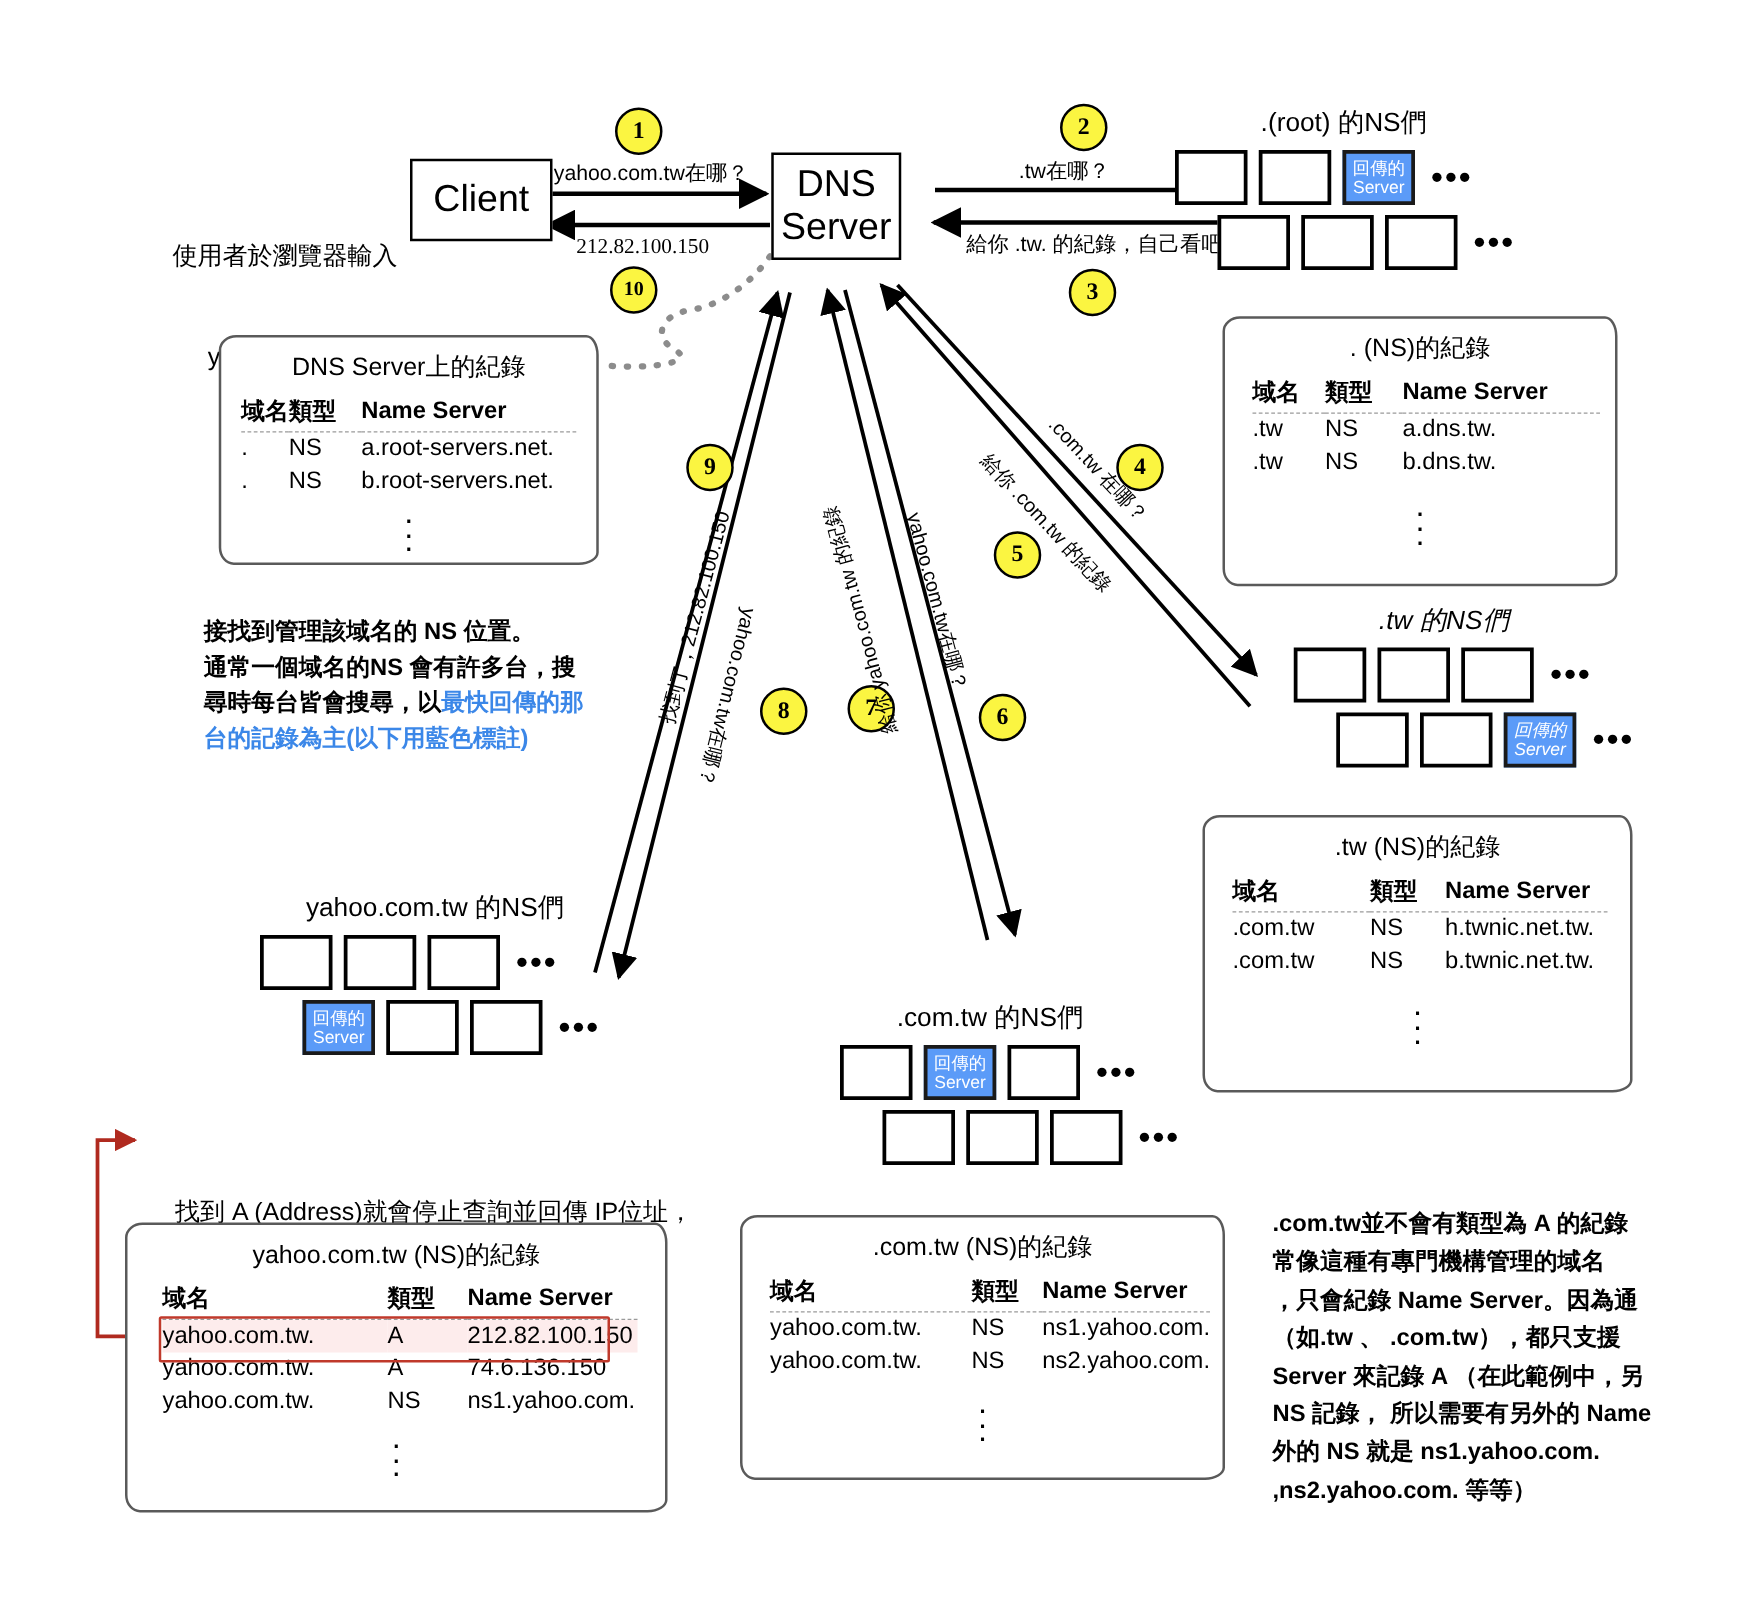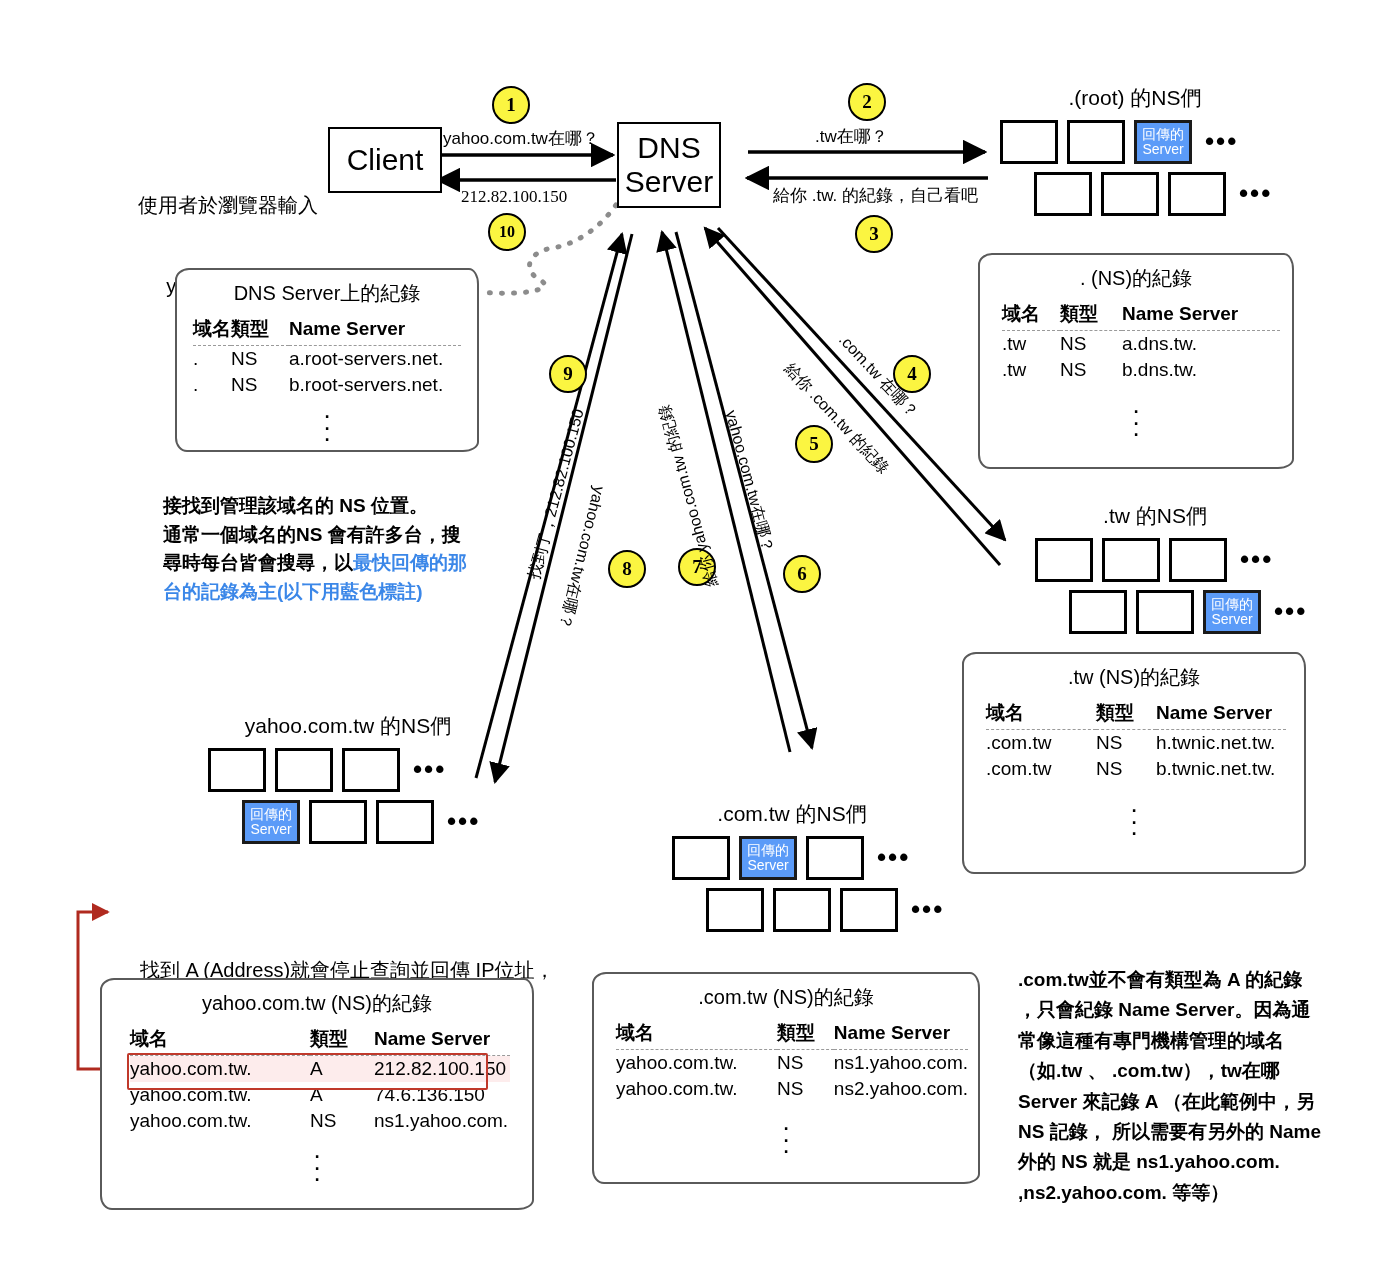--- a/index.html
+++ b/index.html
@@ -164,7 +164,7 @@
       </div>
   </div>
 
-  <div class="abs" style="left:1000px;top:84px;">
+  <div class="abs" style="left:940px;top:84px;">
     <div class="ns-title" style="width:270px;">.(root) 的NS們</div>
     <div class="ns-row" style="margin-top:8px;">
       <div class="ns-box"></div>

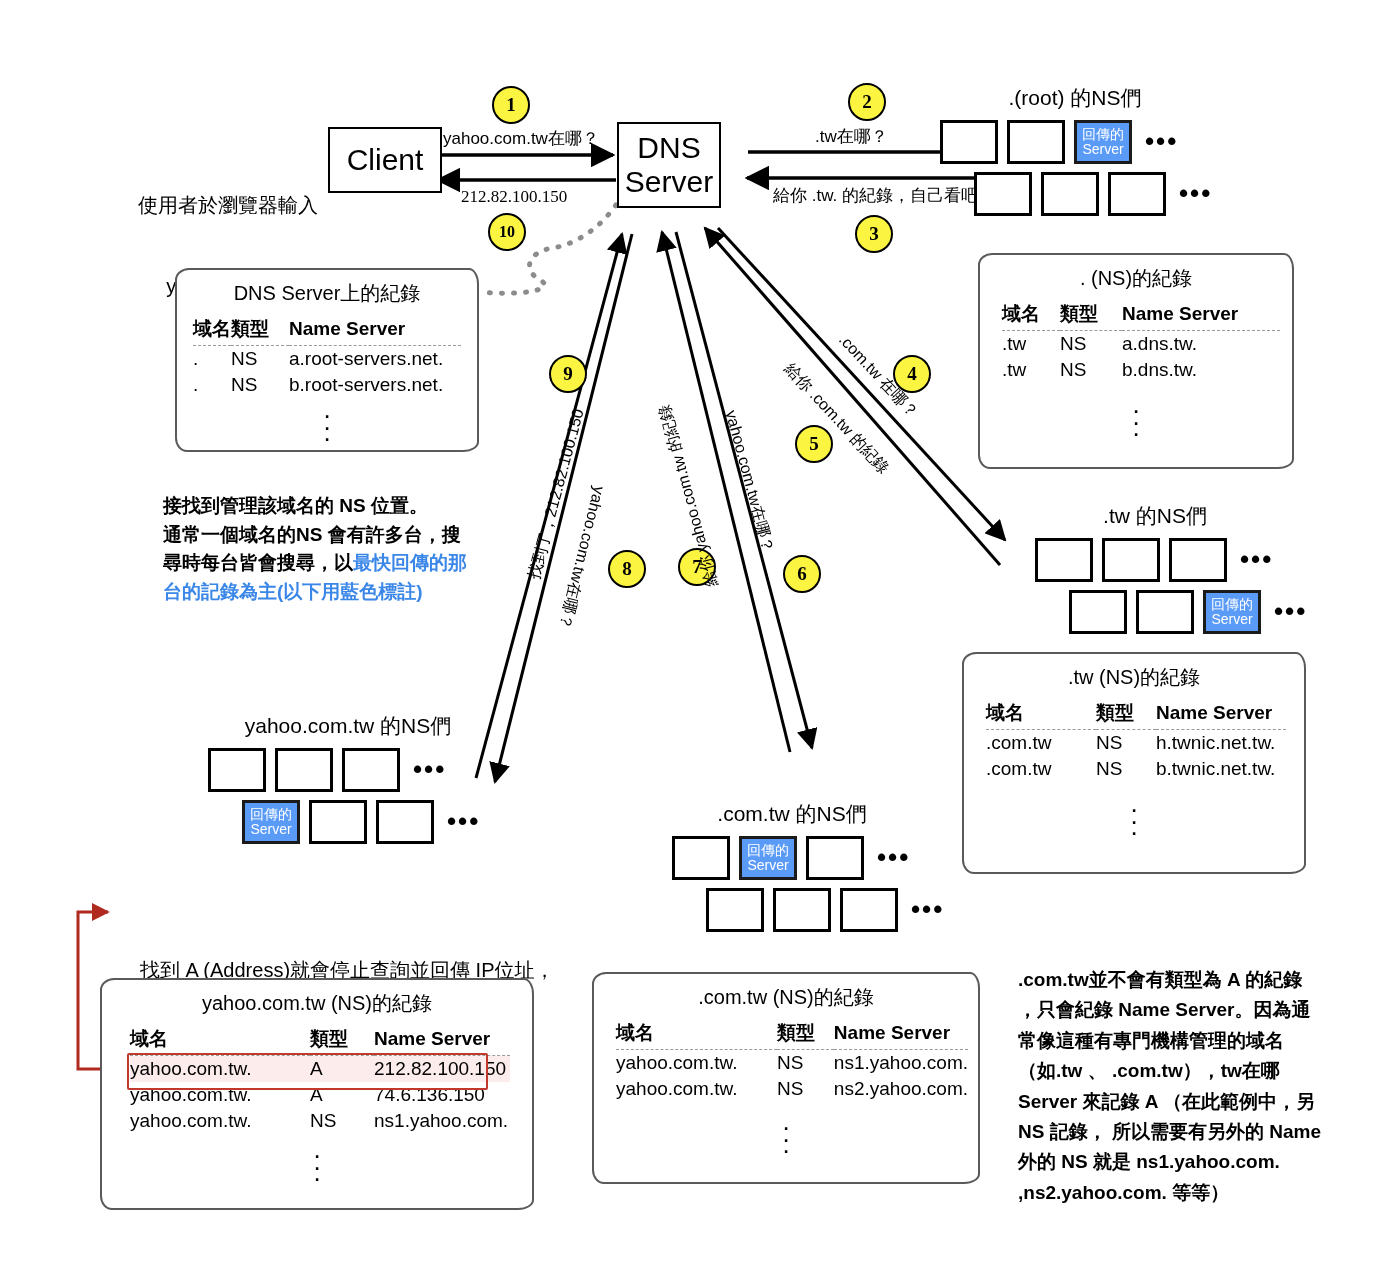--- a/index.html
+++ b/index.html
@@ -218,7 +218,7 @@
     <div class="blue">台的記錄為主(以下用藍色標註)</div>
   </div>
 
-  <div class="abs" style="left:1035px;top:502px;">
+  <div class="abs" style="left:1035px;top:482px;font-style:italic;">
     <div class="ns-title" style="width:240px;">.tw 的NS們</div>
     <div class="ns-row" style="margin-top:8px;">
       <div class="ns-box"></div>

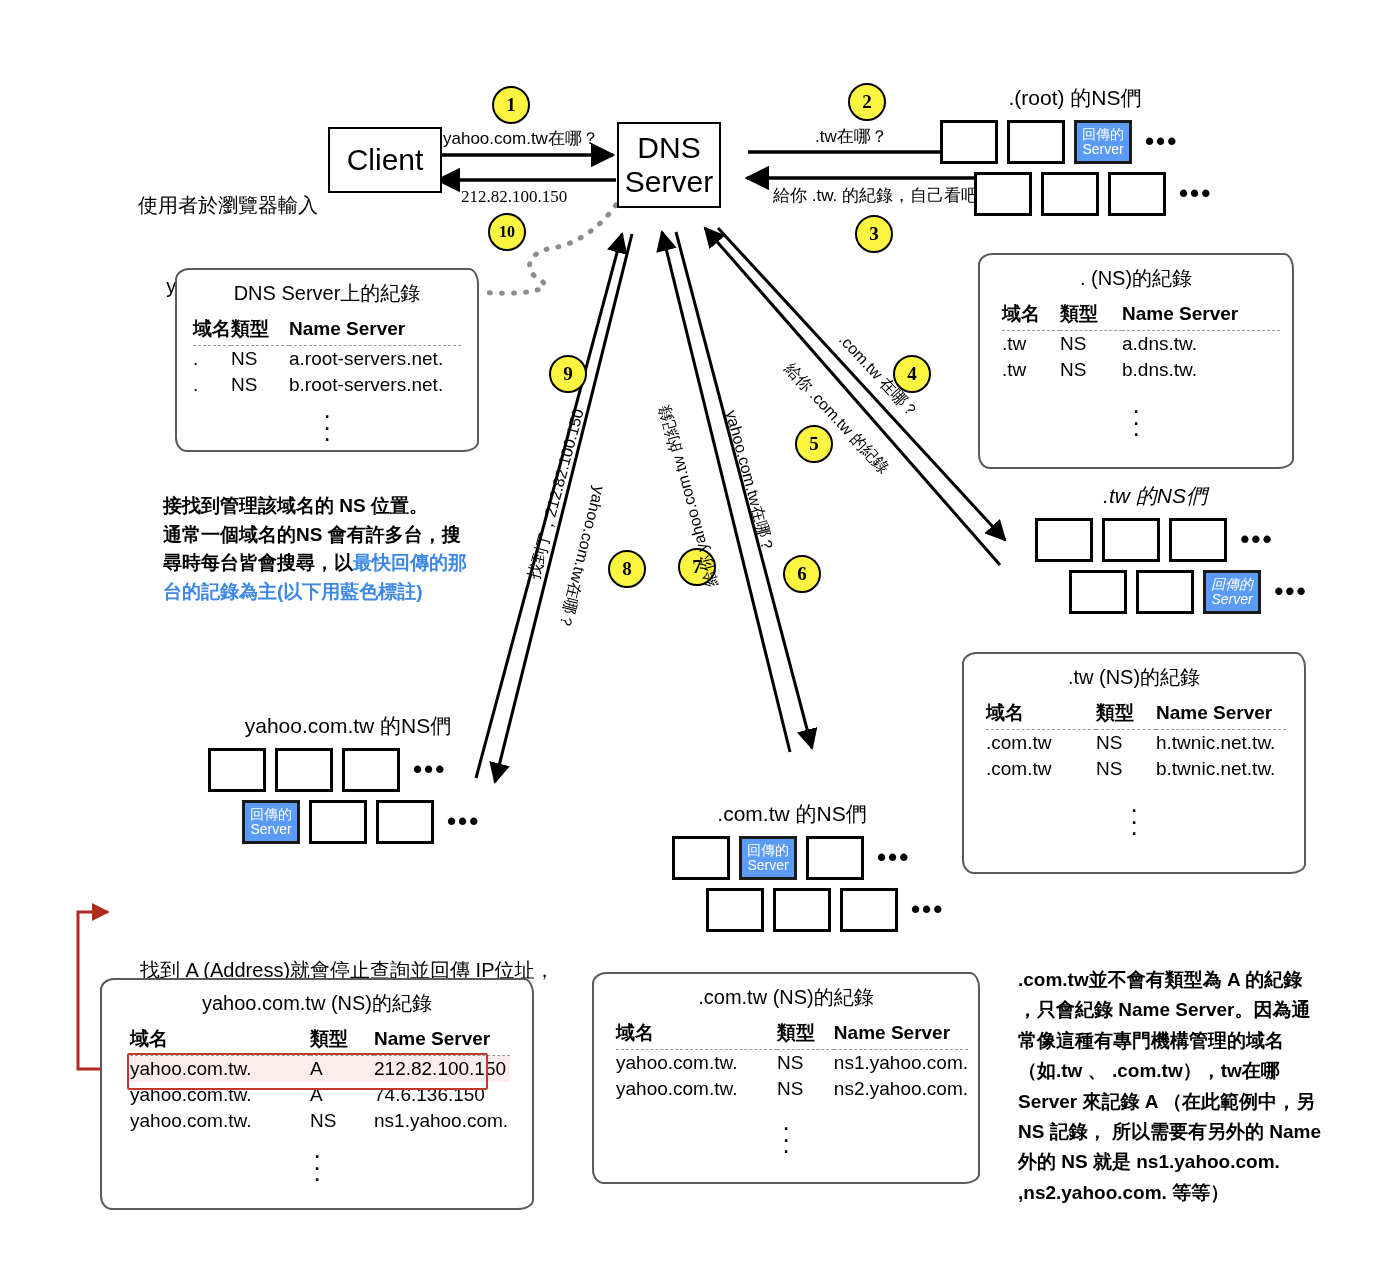--- a/index.html
+++ b/index.html
@@ -372,8 +372,8 @@
 
   <div class="abs note-bold" style="left:1018px;top:965px;width:330px;line-height:1.6;">
     <div>.com.tw並不會有類型為 A 的紀錄</div>
+    <div>常像這種有專門機構管理的域名</div>
     <div>，只會紀錄 Name Server。因為通</div>
-    <div>常像這種有專門機構管理的域名</div>
     <div>（如.tw 、 .com.tw），tw在哪</div>
     <div>Server 來記錄 A （在此範例中，另</div>
     <div>NS 記錄， 所以需要有另外的 Name</div>

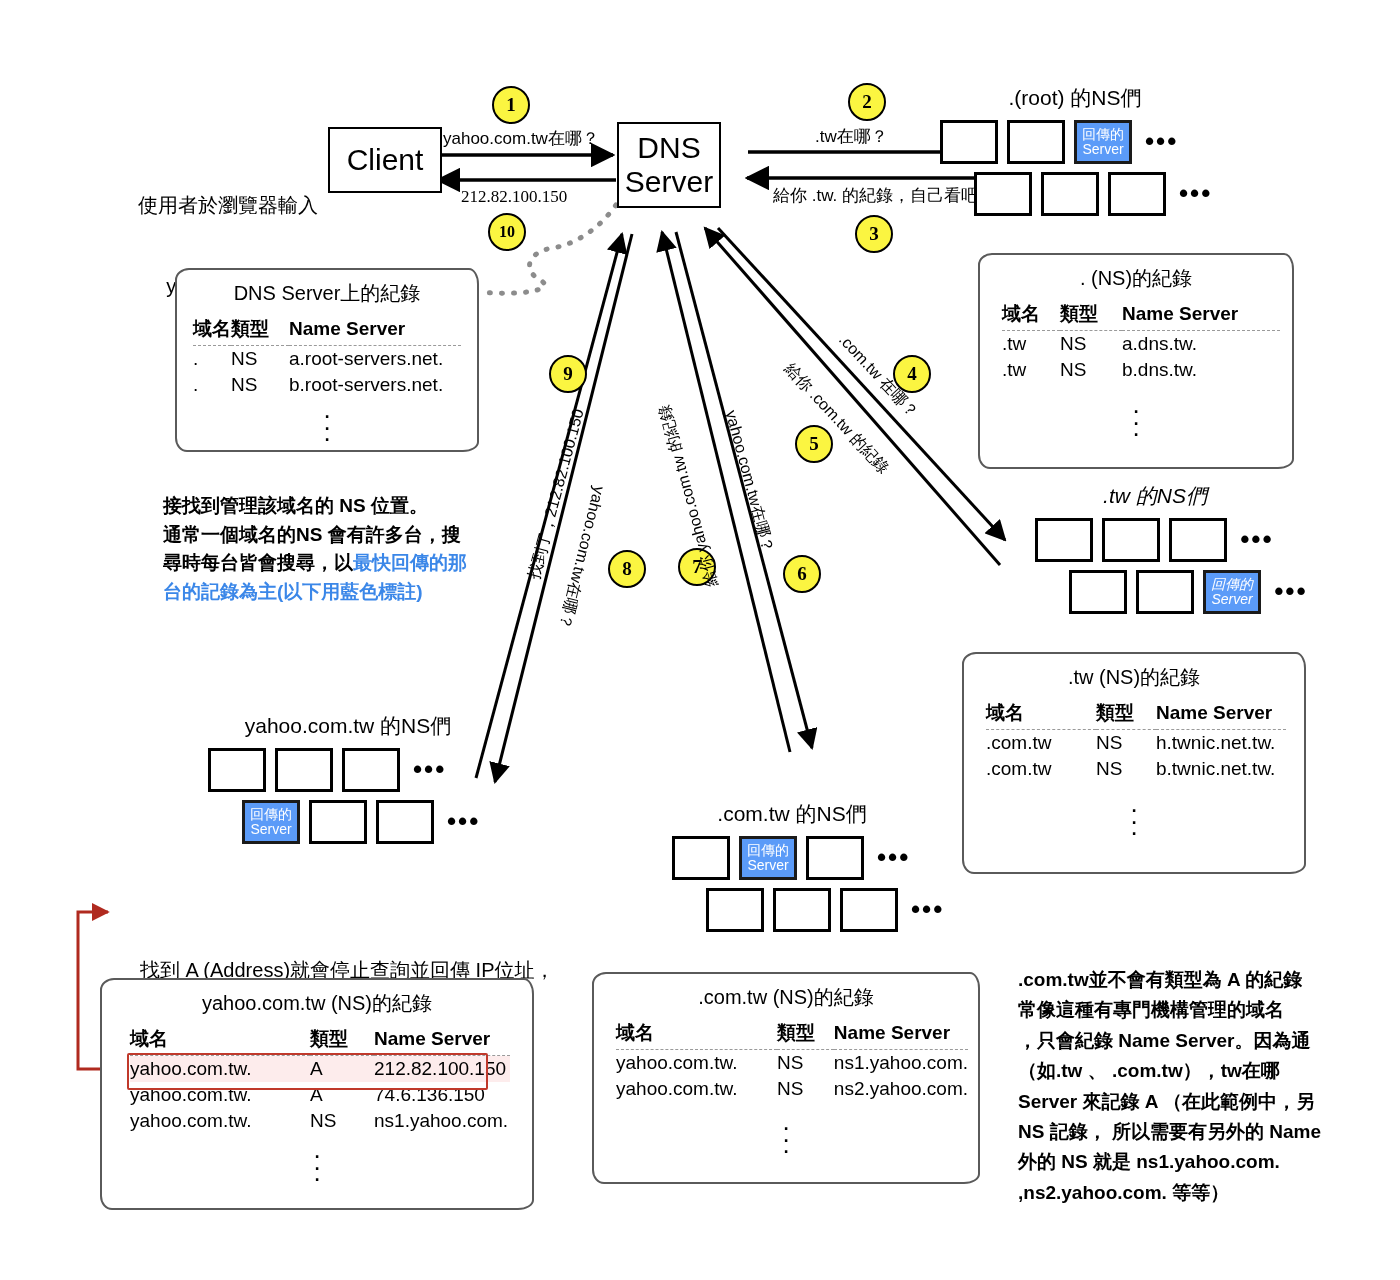--- a/index.html
+++ b/index.html
@@ -374,7 +374,7 @@
     <div>.com.tw並不會有類型為 A 的紀錄</div>
     <div>常像這種有專門機構管理的域名</div>
     <div>，只會紀錄 Name Server。因為通</div>
-    <div>（如.tw 、 .com.tw），tw在哪</div>
+    <div>（如.tw 、 .com.tw），都只支援</div>
     <div>Server 來記錄 A （在此範例中，另</div>
     <div>NS 記錄， 所以需要有另外的 Name</div>
     <div>外的 NS 就是 ns1.yahoo.com.</div>

